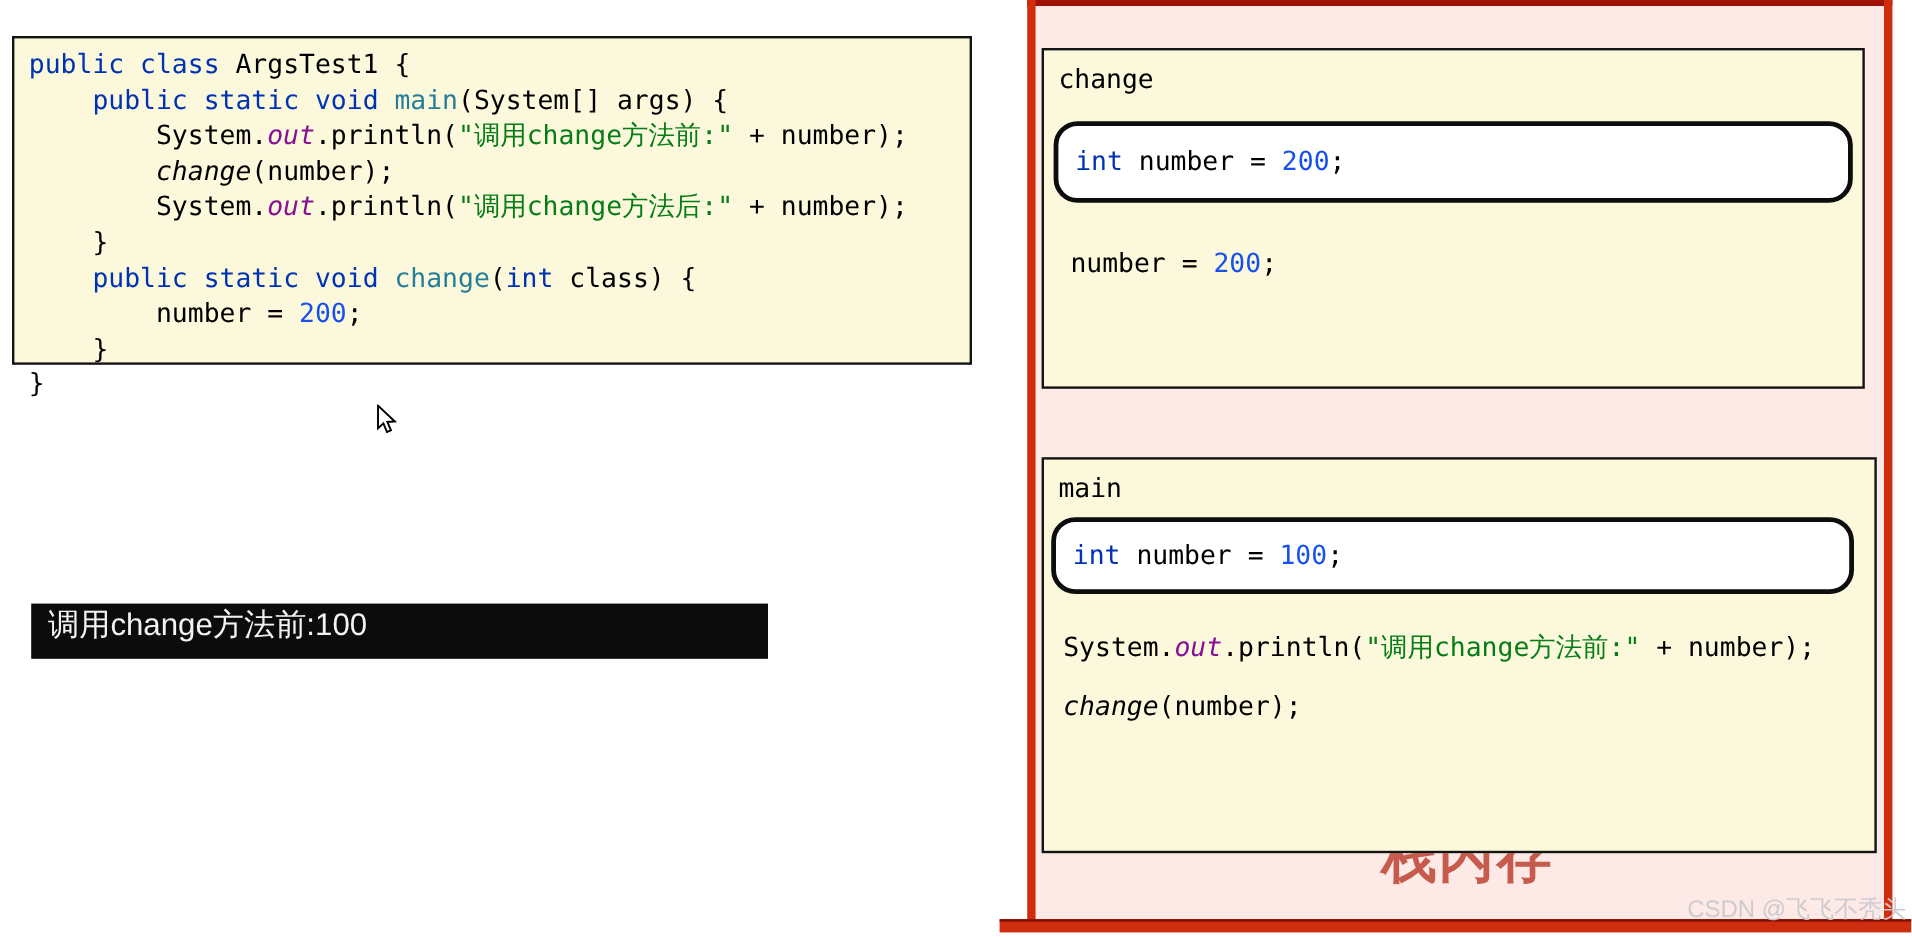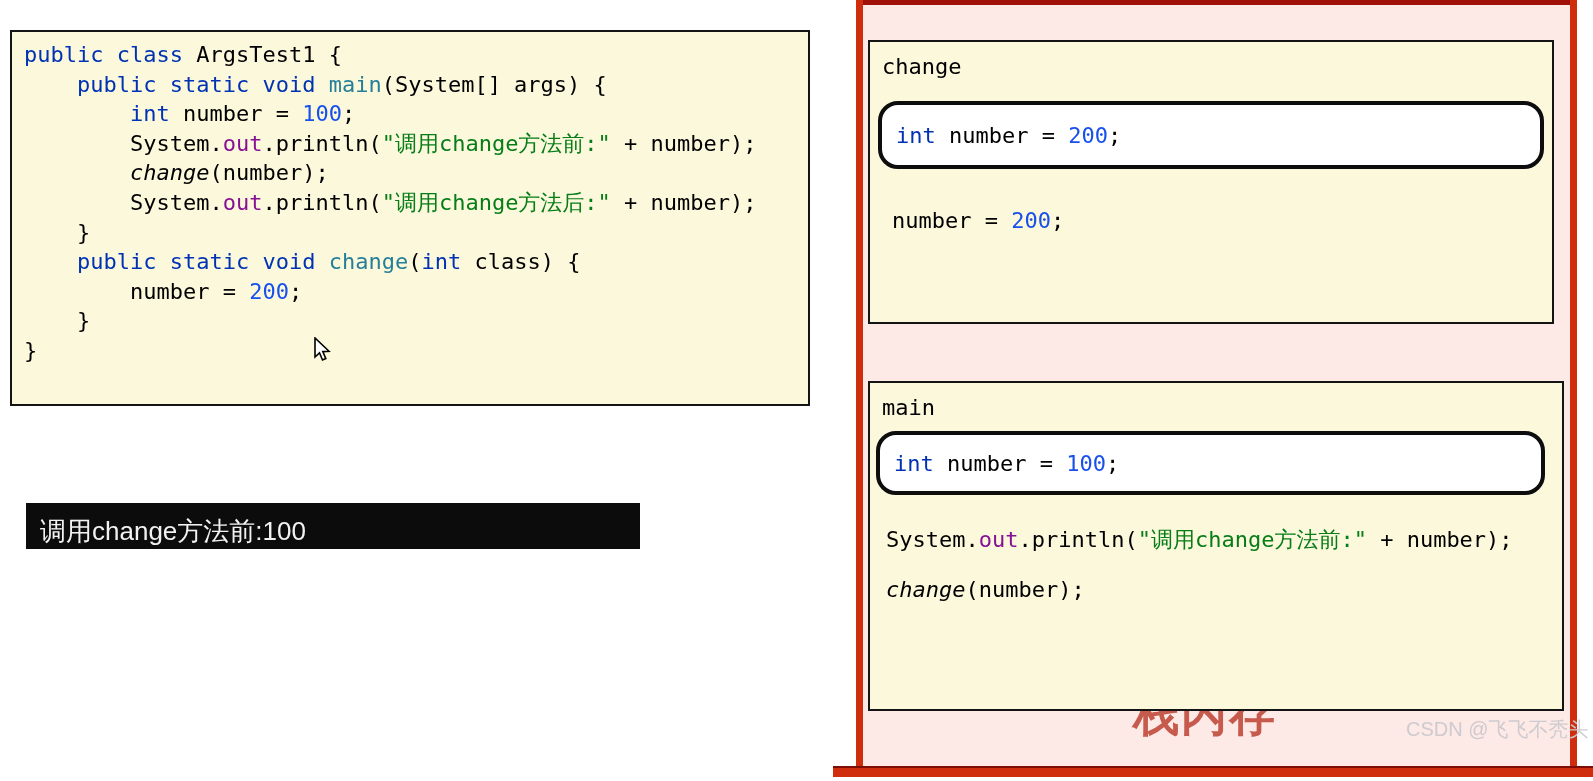--- a/index.html
+++ b/index.html
@@ -10,7 +10,7 @@
   }
   
   .code-panel{
-    position:absolute;left:10px;top:30px;width:800px;height:376px;
+    position:absolute;left:10px;top:30px;width:800px;height:274px;
     background:#fcf8dc;border:2px solid #141414;box-sizing:border-box;
     padding:8px 0 0 12px;
   }

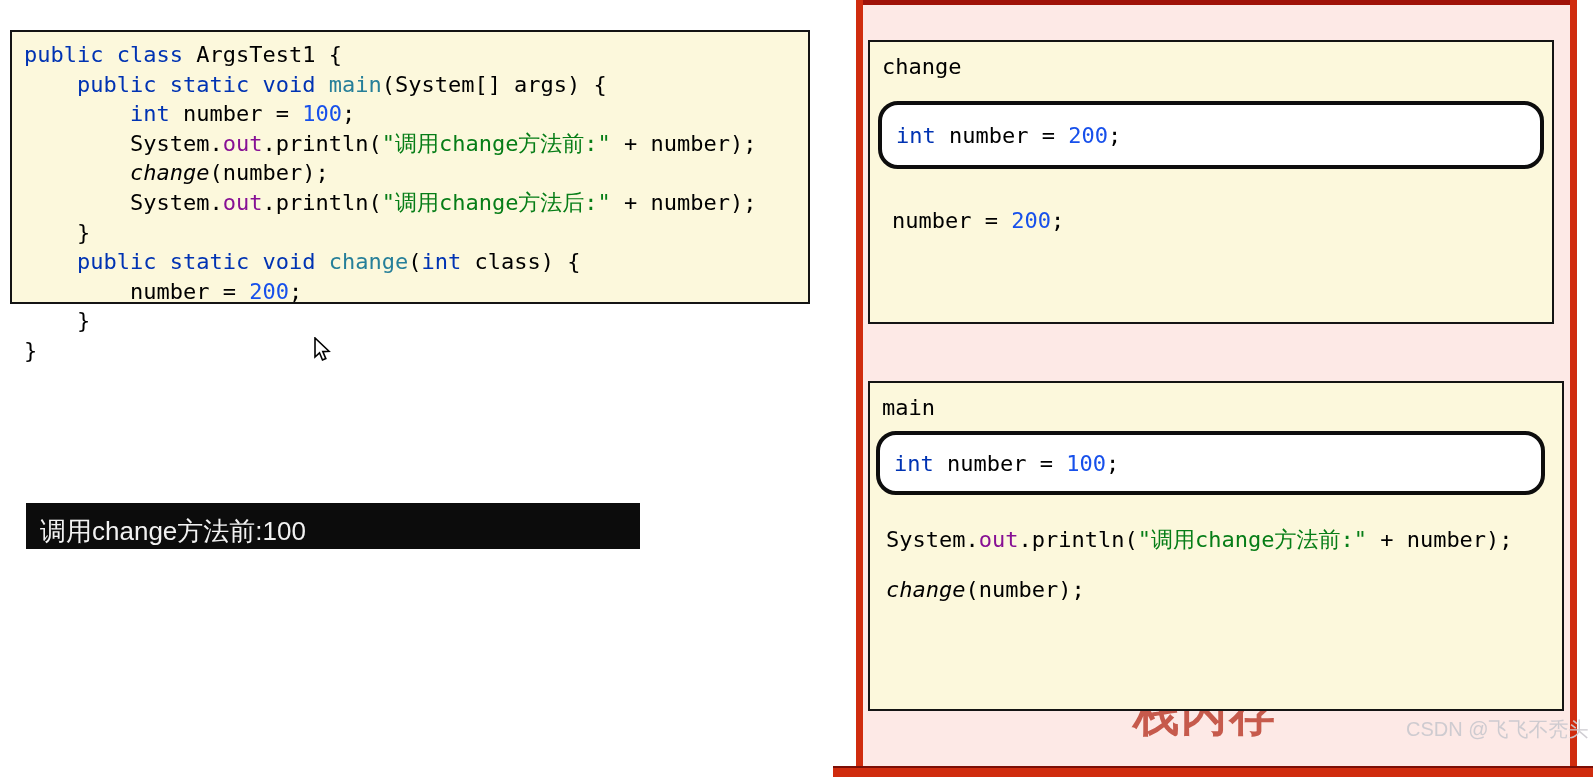--- a/index.html
+++ b/index.html
@@ -80,7 +80,6 @@
   <div class="code-panel">
     <div class="code-line"><span class="tok-kw">public</span><span class="tok-p"> </span><span class="tok-kw">class</span><span class="tok-p"> ArgsTest1 {</span></div>
     <div class="code-line"><span class="tok-p">    </span><span class="tok-kw">public</span><span class="tok-p"> </span><span class="tok-kw">static</span><span class="tok-p"> </span><span class="tok-kw">void</span><span class="tok-p"> </span><span class="tok-method">main</span><span class="tok-p">(System[] args) {</span></div>
-    <div class="code-line"><span class="tok-p">        </span><span class="tok-kw">int</span><span class="tok-p"> number = </span><span class="tok-num">100</span><span class="tok-p">;</span></div>
     <div class="code-line"><span class="tok-p">        System.</span><span class="tok-field">out</span><span class="tok-p">.println(</span><span class="tok-str">"调用change方法前:"</span><span class="tok-p"> + number);</span></div>
     <div class="code-line"><span class="tok-p">        </span><span class="tok-call">change</span><span class="tok-p">(number);</span></div>
     <div class="code-line"><span class="tok-p">        System.</span><span class="tok-field">out</span><span class="tok-p">.println(</span><span class="tok-str">"调用change方法后:"</span><span class="tok-p"> + number);</span></div>

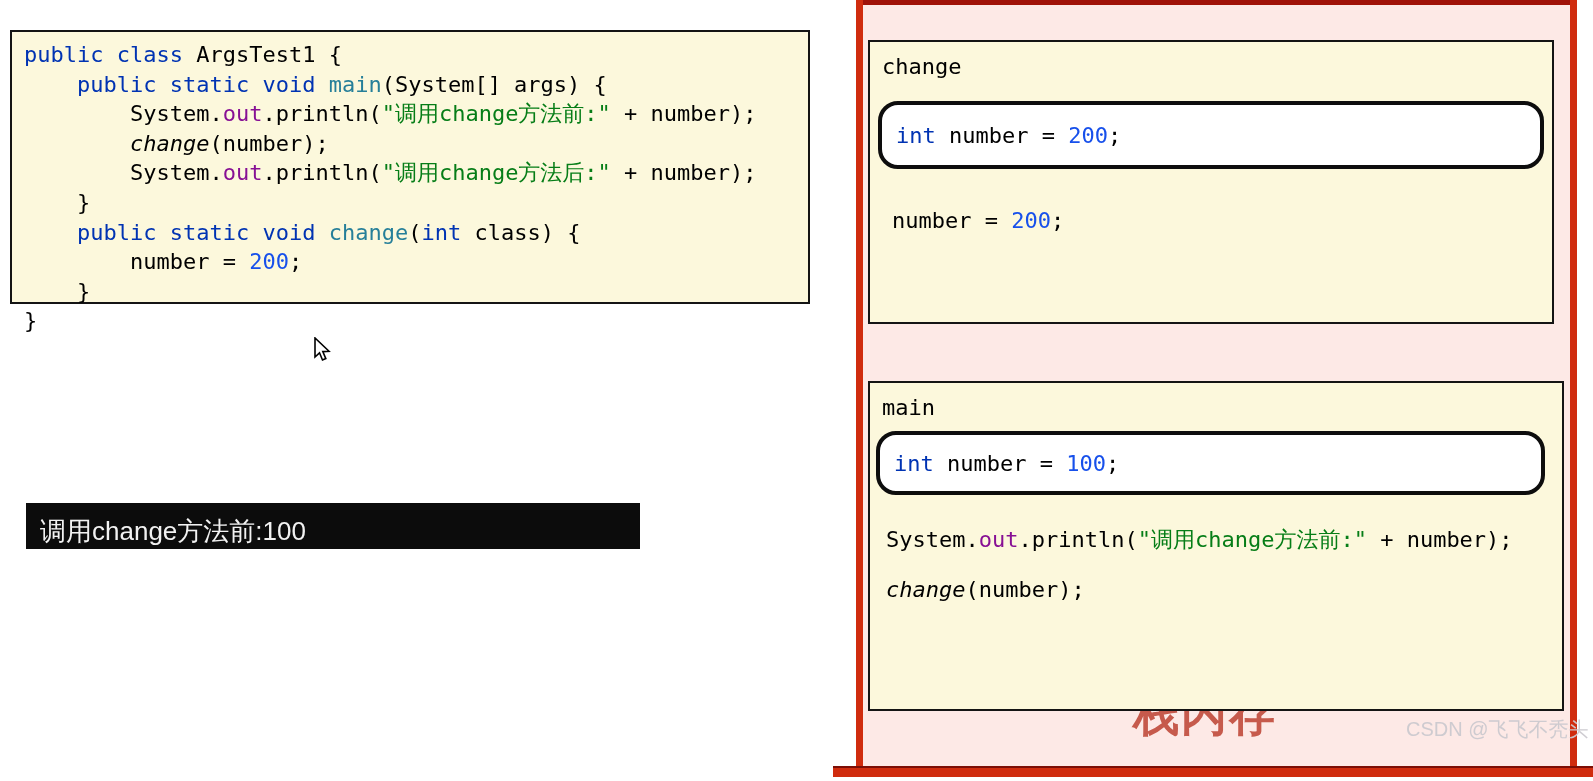--- a/index.html
+++ b/index.html
@@ -21,7 +21,7 @@
   .tok-kw{color:#0033b3;}
   .tok-num{color:#1750eb;}
   .tok-str{color:#067d17;}
-  .tok-field{color:#871094;}
+  .tok-field{color:#871094;font-style:italic;}
   .tok-call{color:#000000;font-style:italic;}
   .tok-method{color:#267f99;}
   

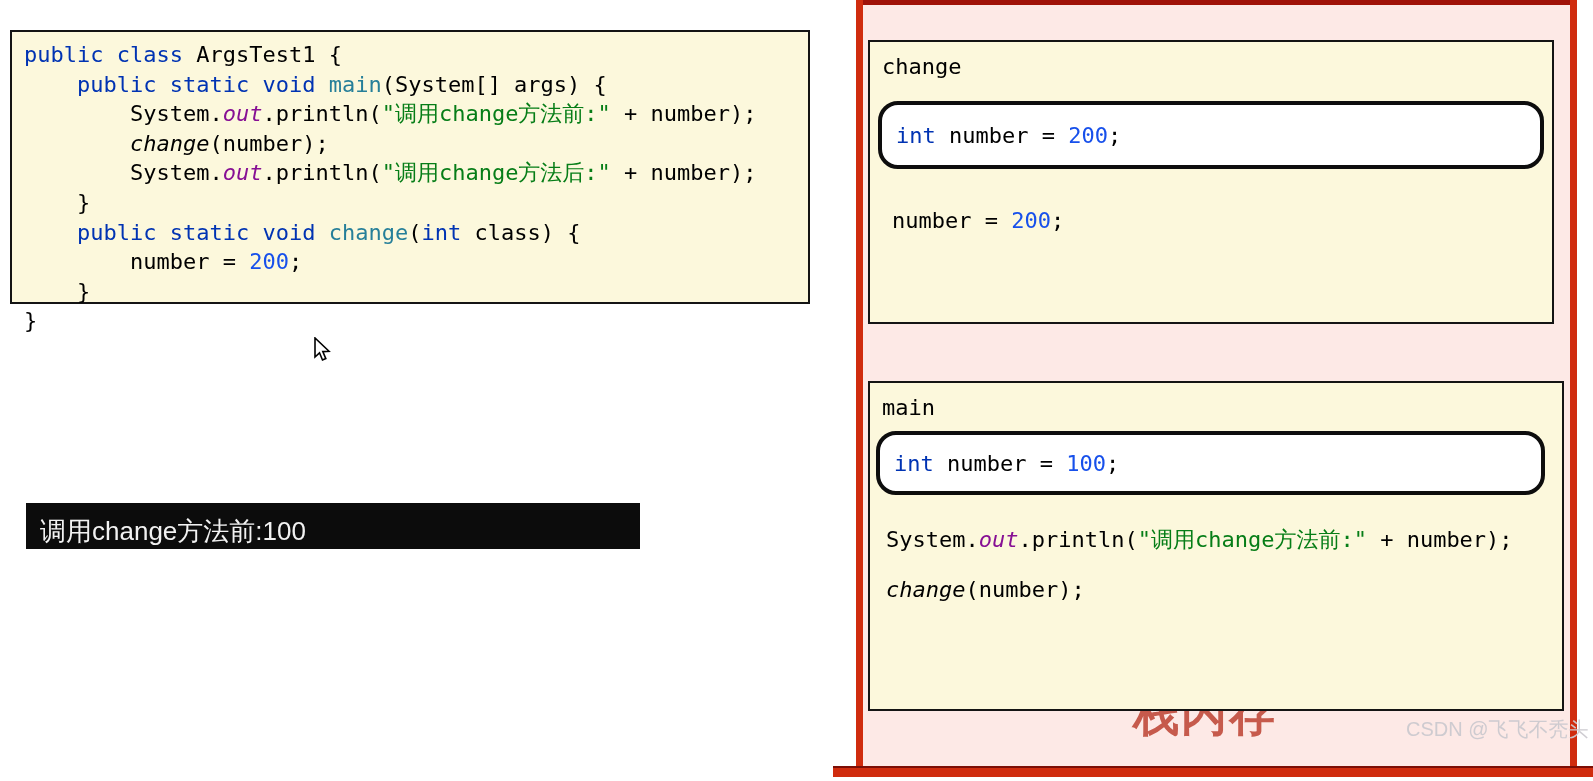--- a/index.html
+++ b/index.html
@@ -30,7 +30,7 @@
   .console-box{
     position:absolute;left:26px;top:503px;width:614px;height:46px;
     background:#0c0c0c;box-sizing:border-box;
-    display:flex;align-items:flex-end;padding-left:14px;
+    display:flex;align-items:flex-start;padding-left:14px;
   }
   .console-text{
     color:#f2f2f2;font-size:26px;

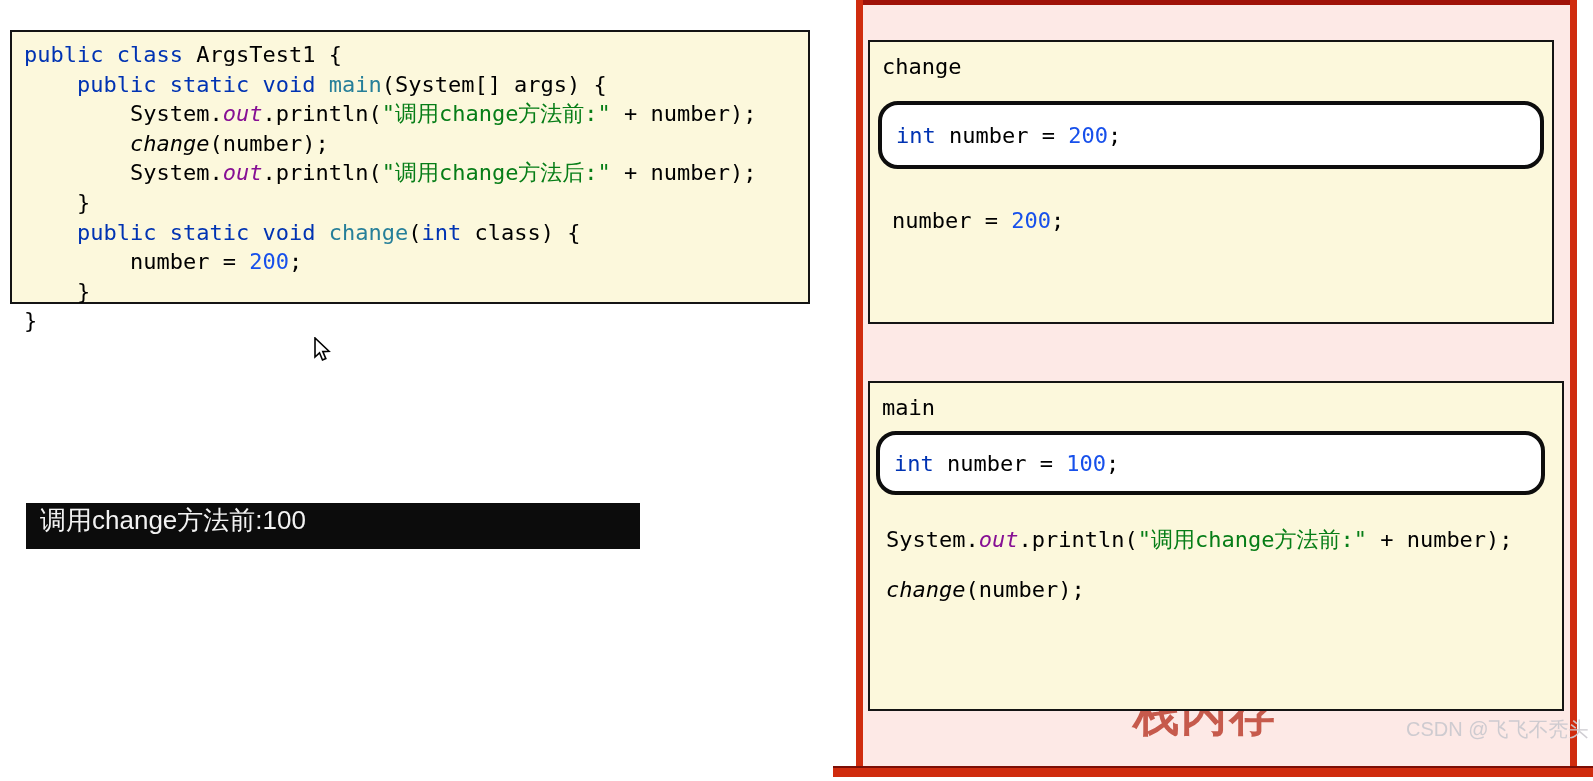--- a/index.html
+++ b/index.html
@@ -44,7 +44,7 @@
   .sp-border-bottom{position:absolute;left:833px;top:766px;width:760px;height:9px;background:#d02c0e;border-top:2px solid #7c0e05;box-sizing:content-box;}
   .stack-label{
     position:absolute;left:1115px;top:684px;width:180px;z-index:1;
-    text-align:center;font-size:46px;font-weight:bold;letter-spacing:2px;
+    text-align:right;font-size:46px;font-weight:bold;letter-spacing:2px;
     color:#c65a4c;font-family:"Liberation Sans","DejaVu Sans",sans-serif;
   }
   .frame{

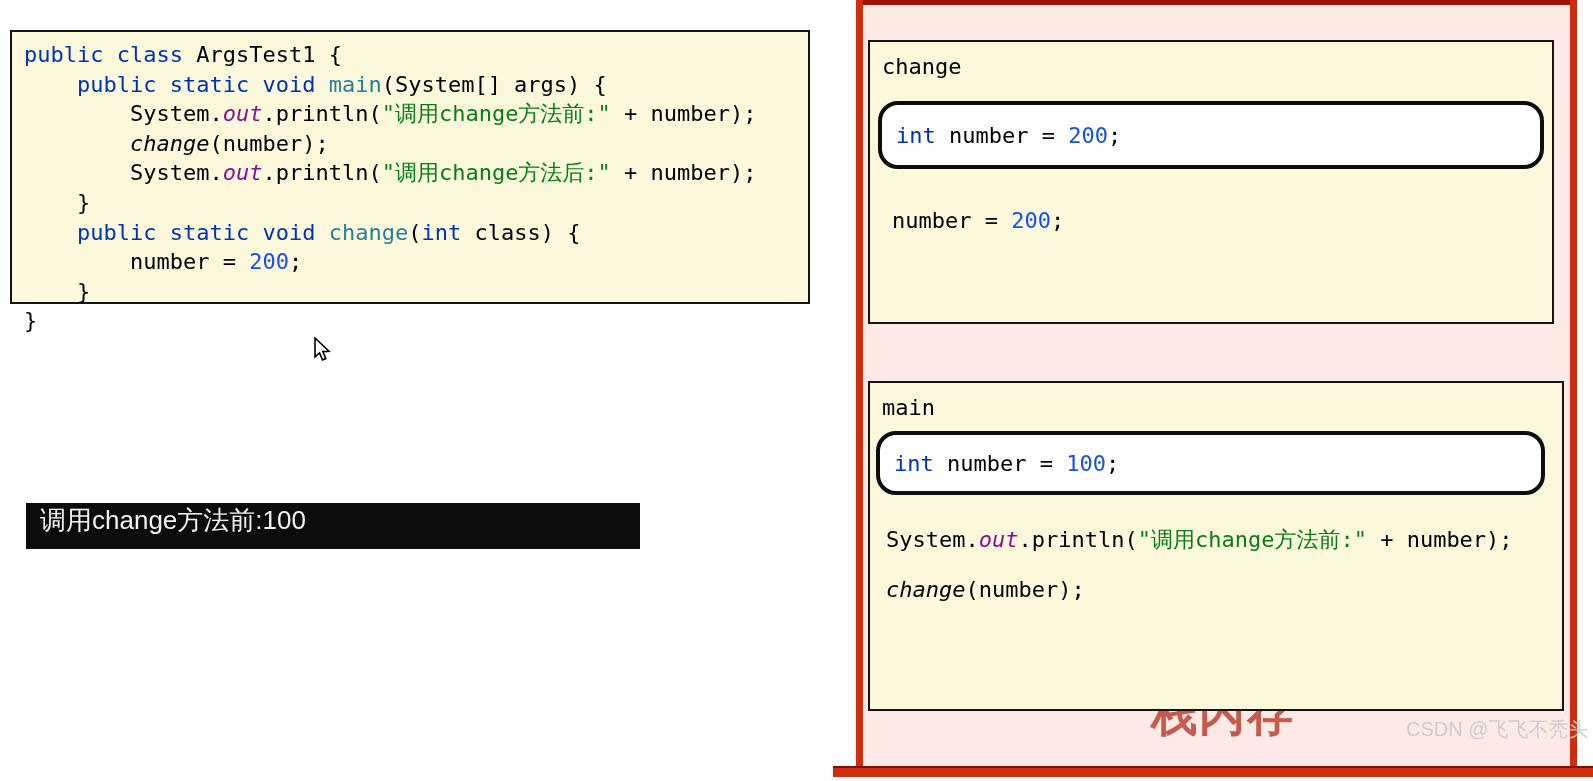--- a/index.html
+++ b/index.html
@@ -67,7 +67,7 @@
   .frame-main .stmt-1{left:16px;top:194px;}
   
   .watermark{
-    position:absolute;left:1406px;top:716px;z-index:10;
+    position:absolute;left:1406px;top:744px;z-index:10;
     font-size:20px;color:rgba(203,201,207,0.95);
     font-family:"Liberation Sans","DejaVu Sans",sans-serif;
   }

